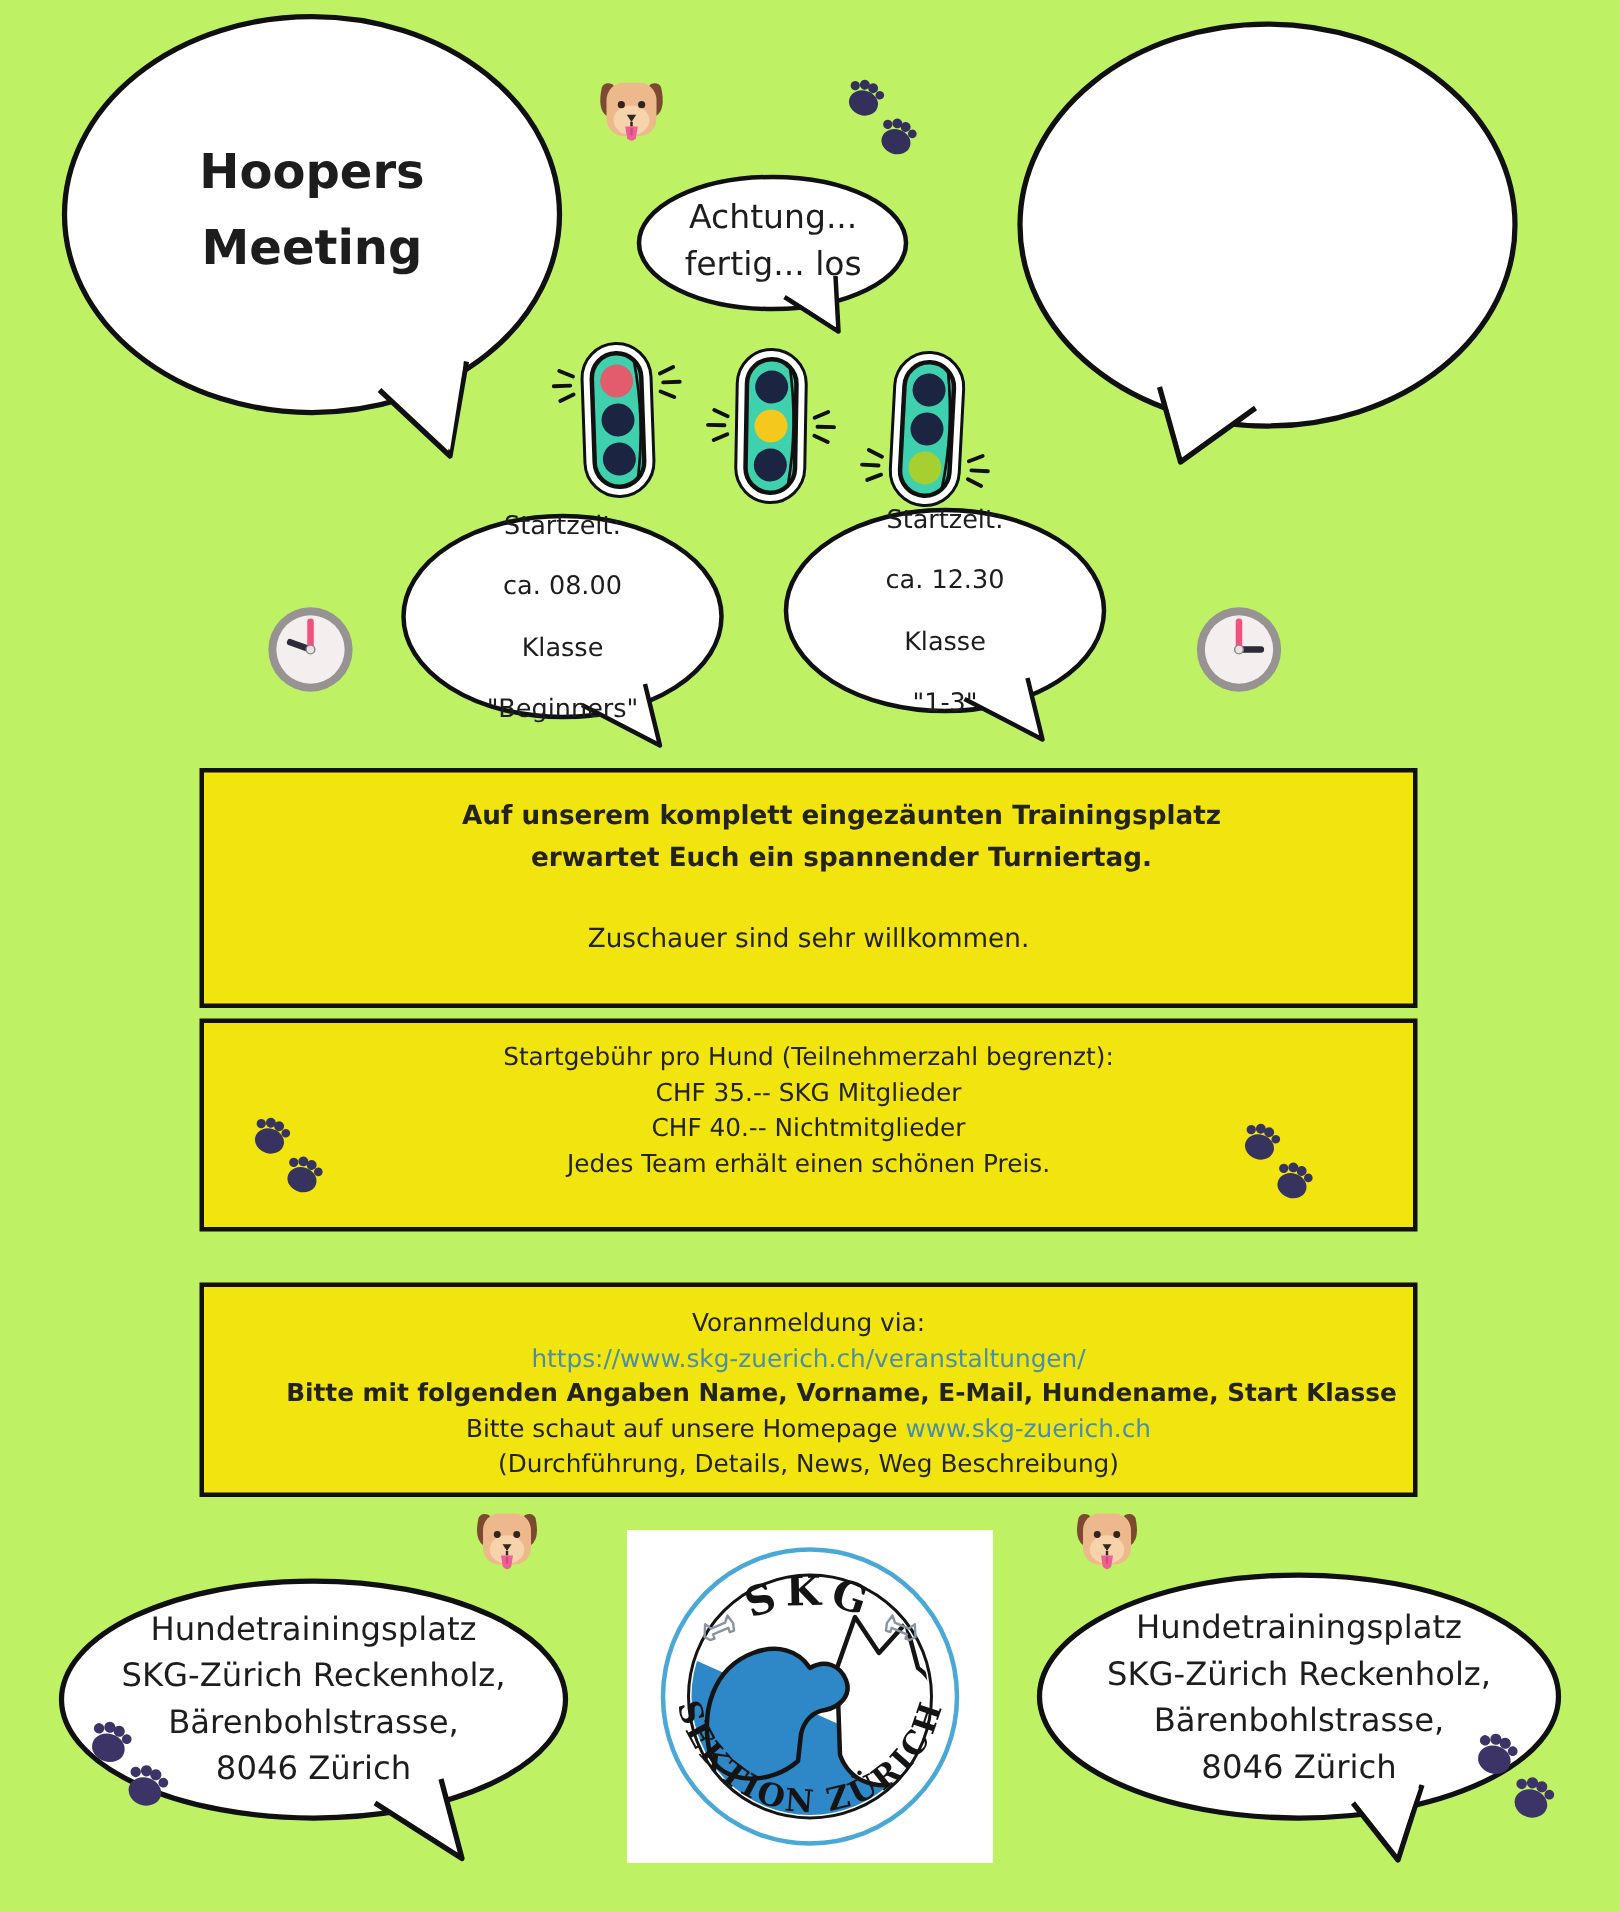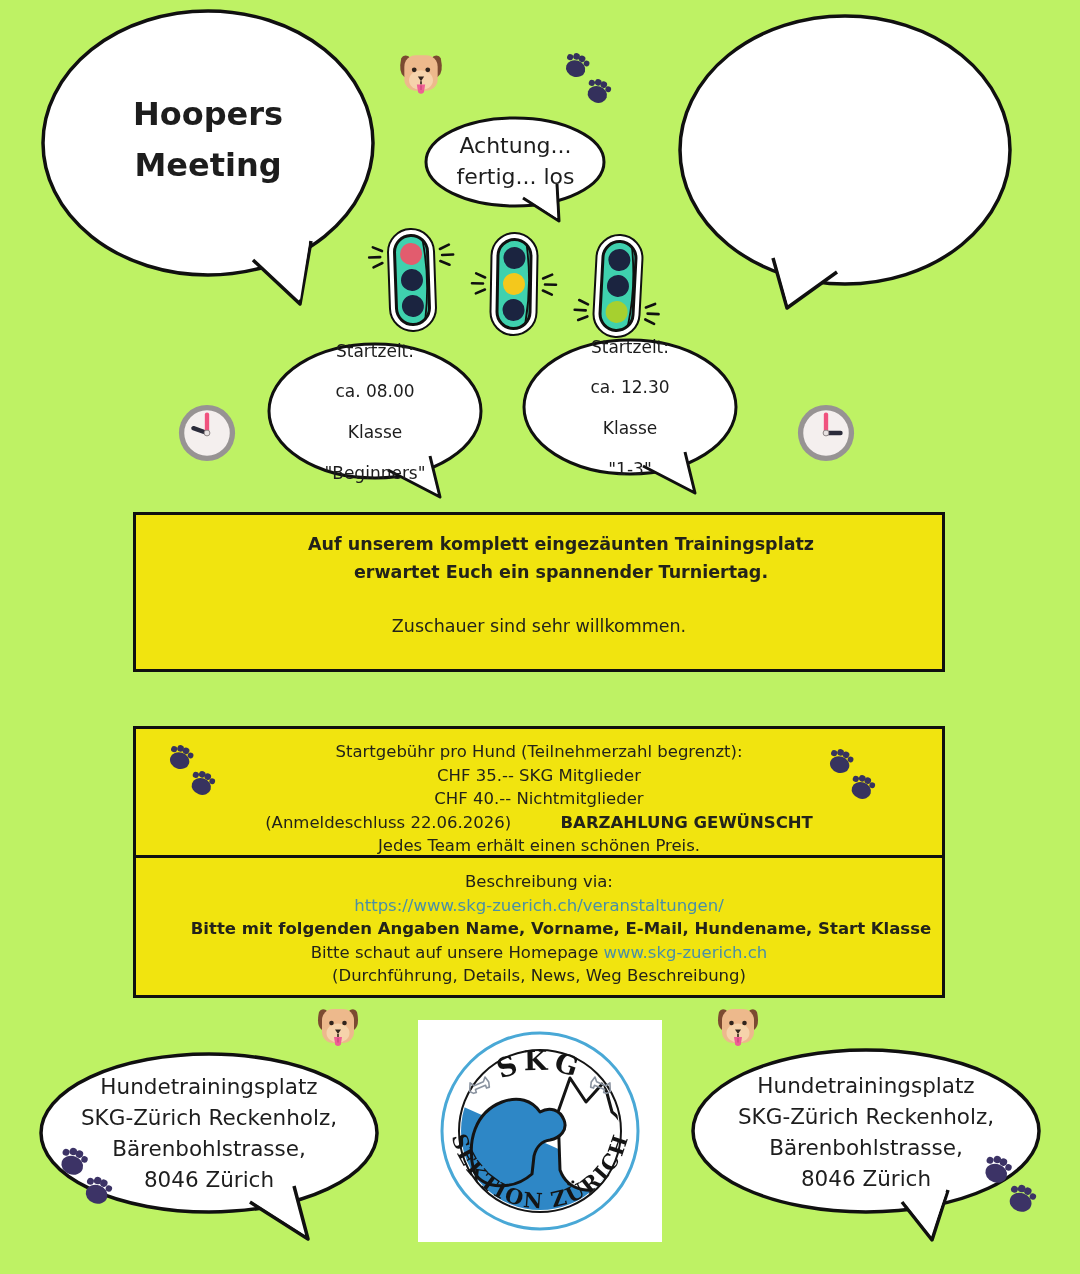--- a/index.html
+++ b/index.html
@@ -217,7 +217,7 @@
     <div>Zuschauer sind sehr willkommen.</div>
   </div>
 
-  <div class="panel p-fees" style="top:726px;height:142px;">
+  <div class="panel p-fees" style="top:679px;height:142px;">
     <div>Startgebühr pro Hund (Teilnehmerzahl begrenzt):</div>
     <div>CHF 35.-- SKG Mitglieder</div>
     <div>CHF 40.-- Nichtmitglieder</div>

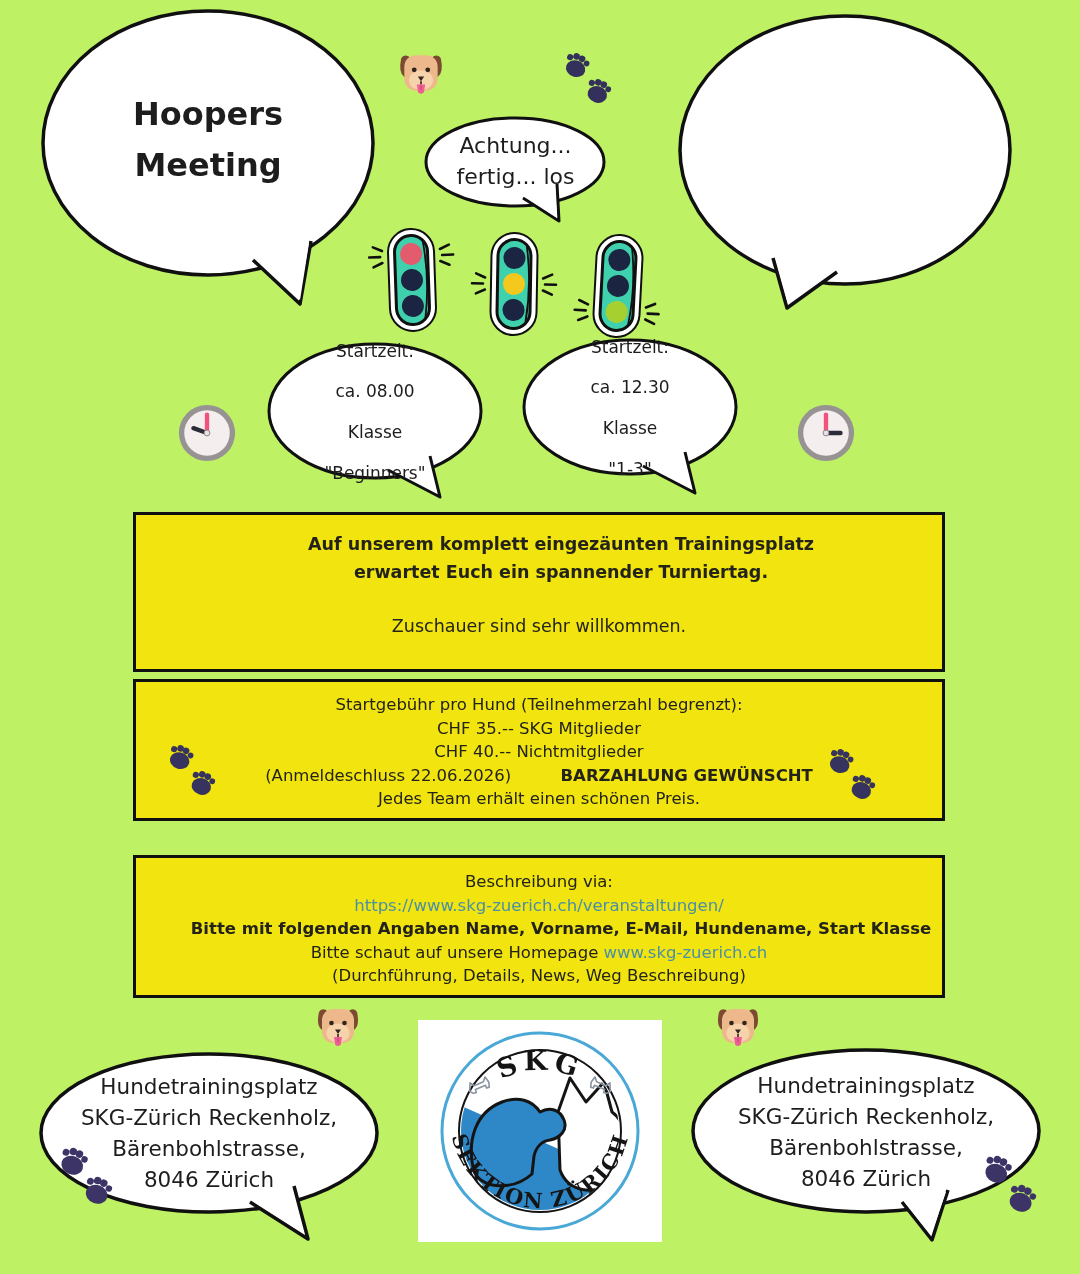--- a/index.html
+++ b/index.html
@@ -221,9 +221,6 @@
     <div>Startgebühr pro Hund (Teilnehmerzahl begrenzt):</div>
     <div>CHF 35.-- SKG Mitglieder</div>
     <div>CHF 40.-- Nichtmitglieder</div>
-    <div>
-      <span>(Anmeldeschluss 22.06.2026) </span><span class="bold">BARZAHLUNG GEWÜNSCHT</span>
-    </div>
     <div>Jedes Team erhält einen schönen Preis.</div>
   </div>
 

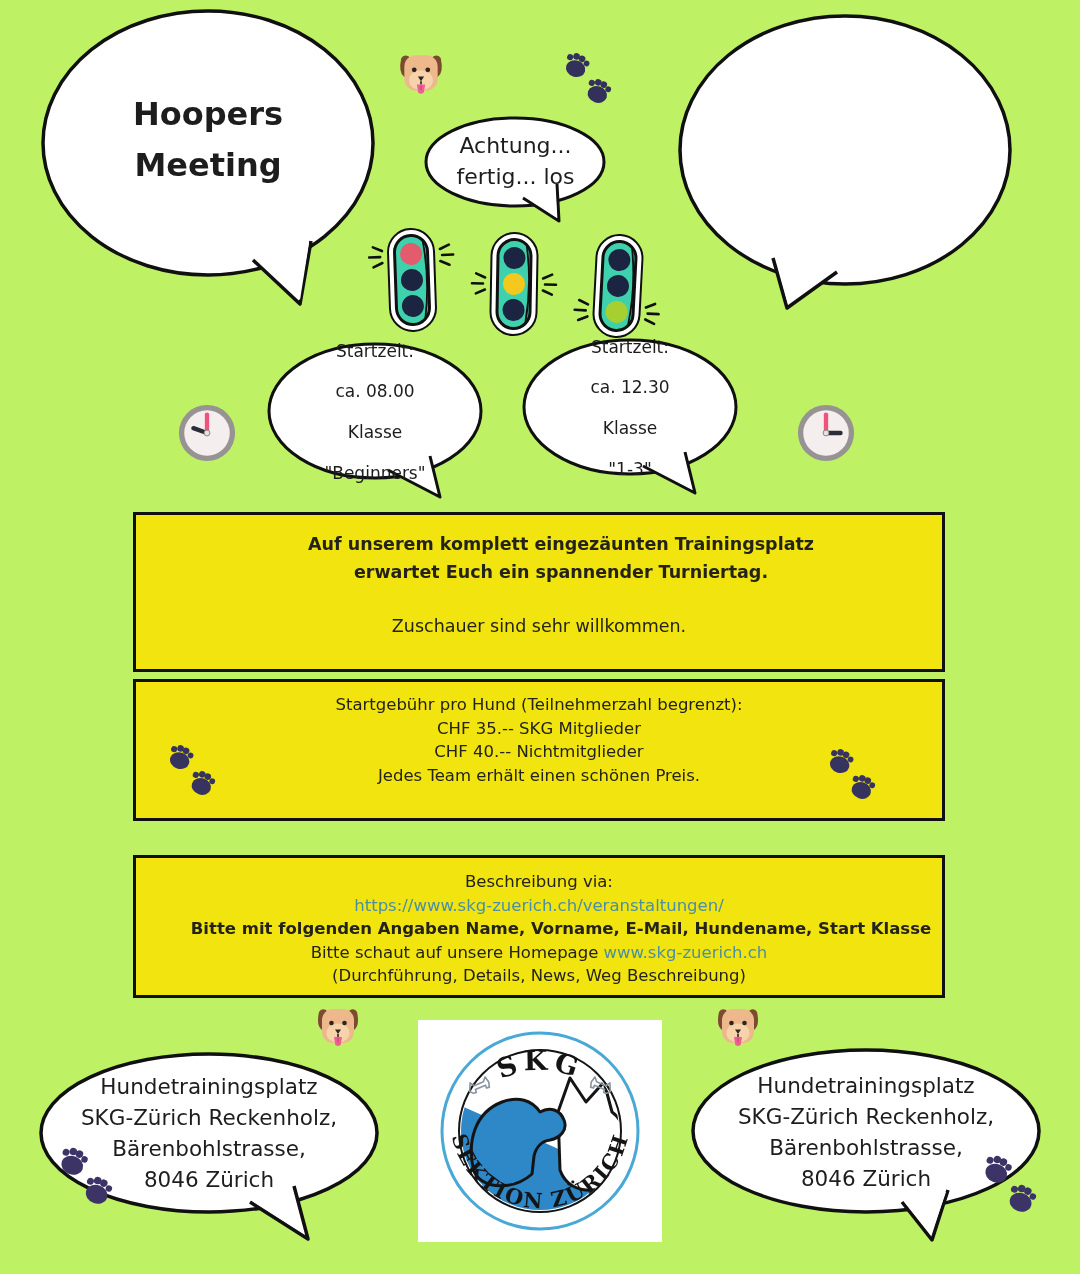--- a/index.html
+++ b/index.html
@@ -262,7 +262,7 @@
   </div>
 
   <div class="panel p-reg" style="top:855px;height:143px;">
-    <div>Beschreibung via:</div>
+    <div>Voranmeldung via:</div>
     <div><span class="lnk">https://www.skg-zuerich.ch/veranstaltungen/</span></div>
     <div class="bold">Bitte mit folgenden Angaben Name, Vorname, E-Mail, Hundename, Start Klasse</div>
     <div>

